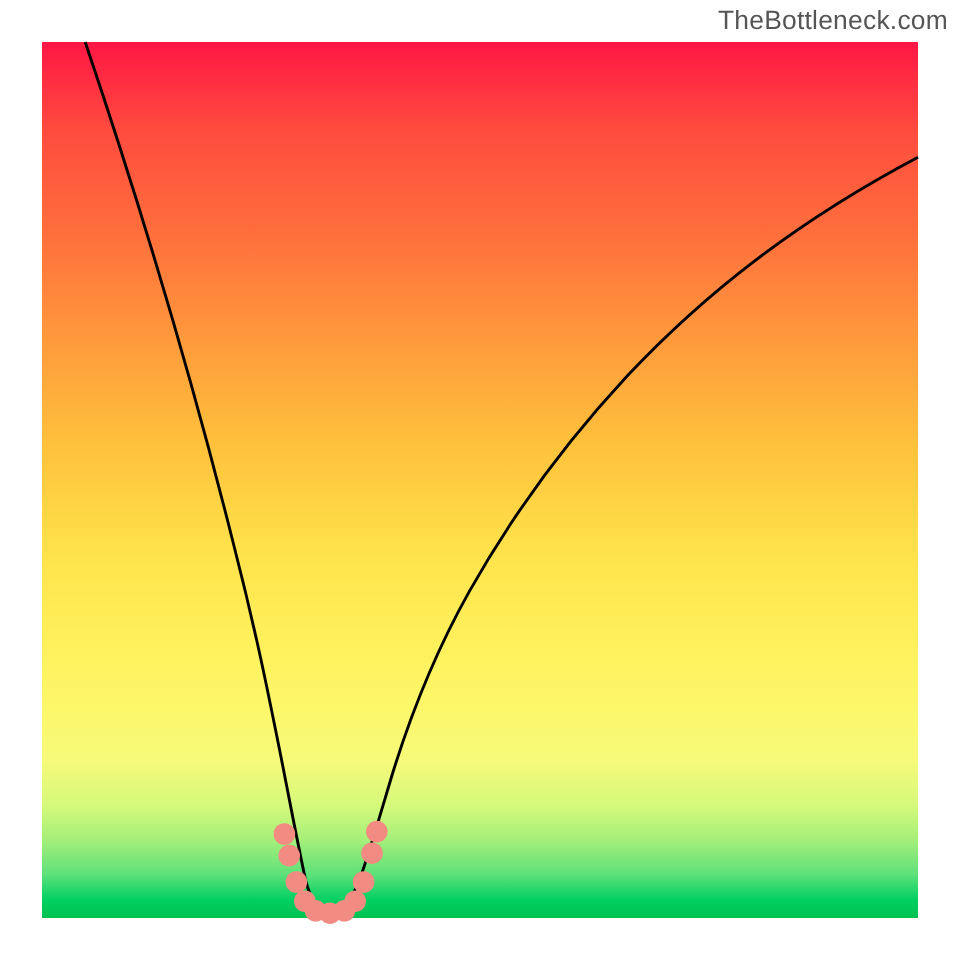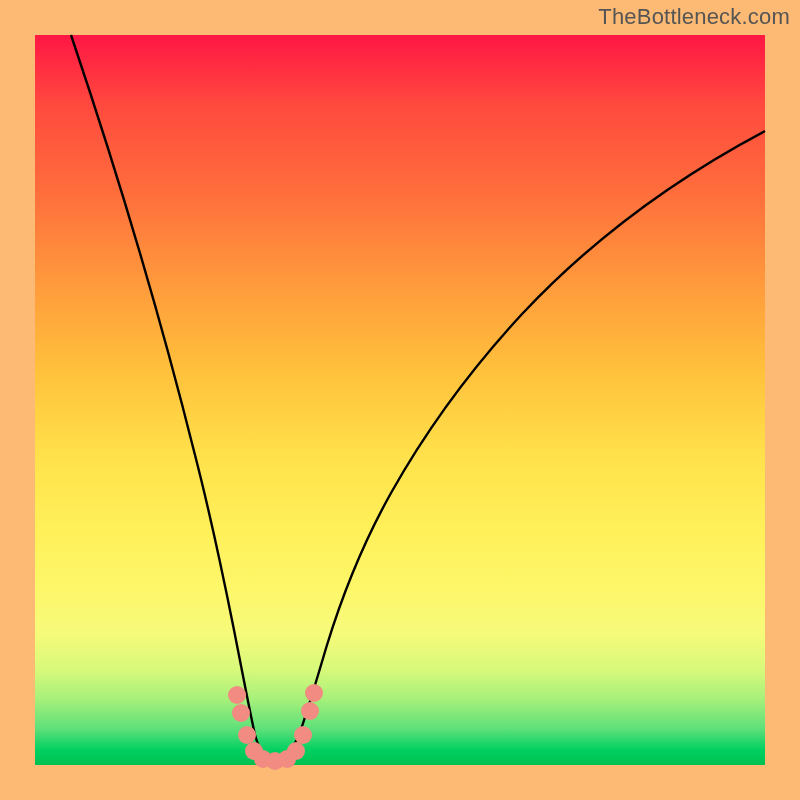--- a/index.html
+++ b/index.html
@@ -17,7 +17,7 @@
     top: 0;
     width: 800px;
     height: 800px;
-    background: #fdba74;
+    background: #ffffff;
   }
   .plot-area {
     position: absolute;

